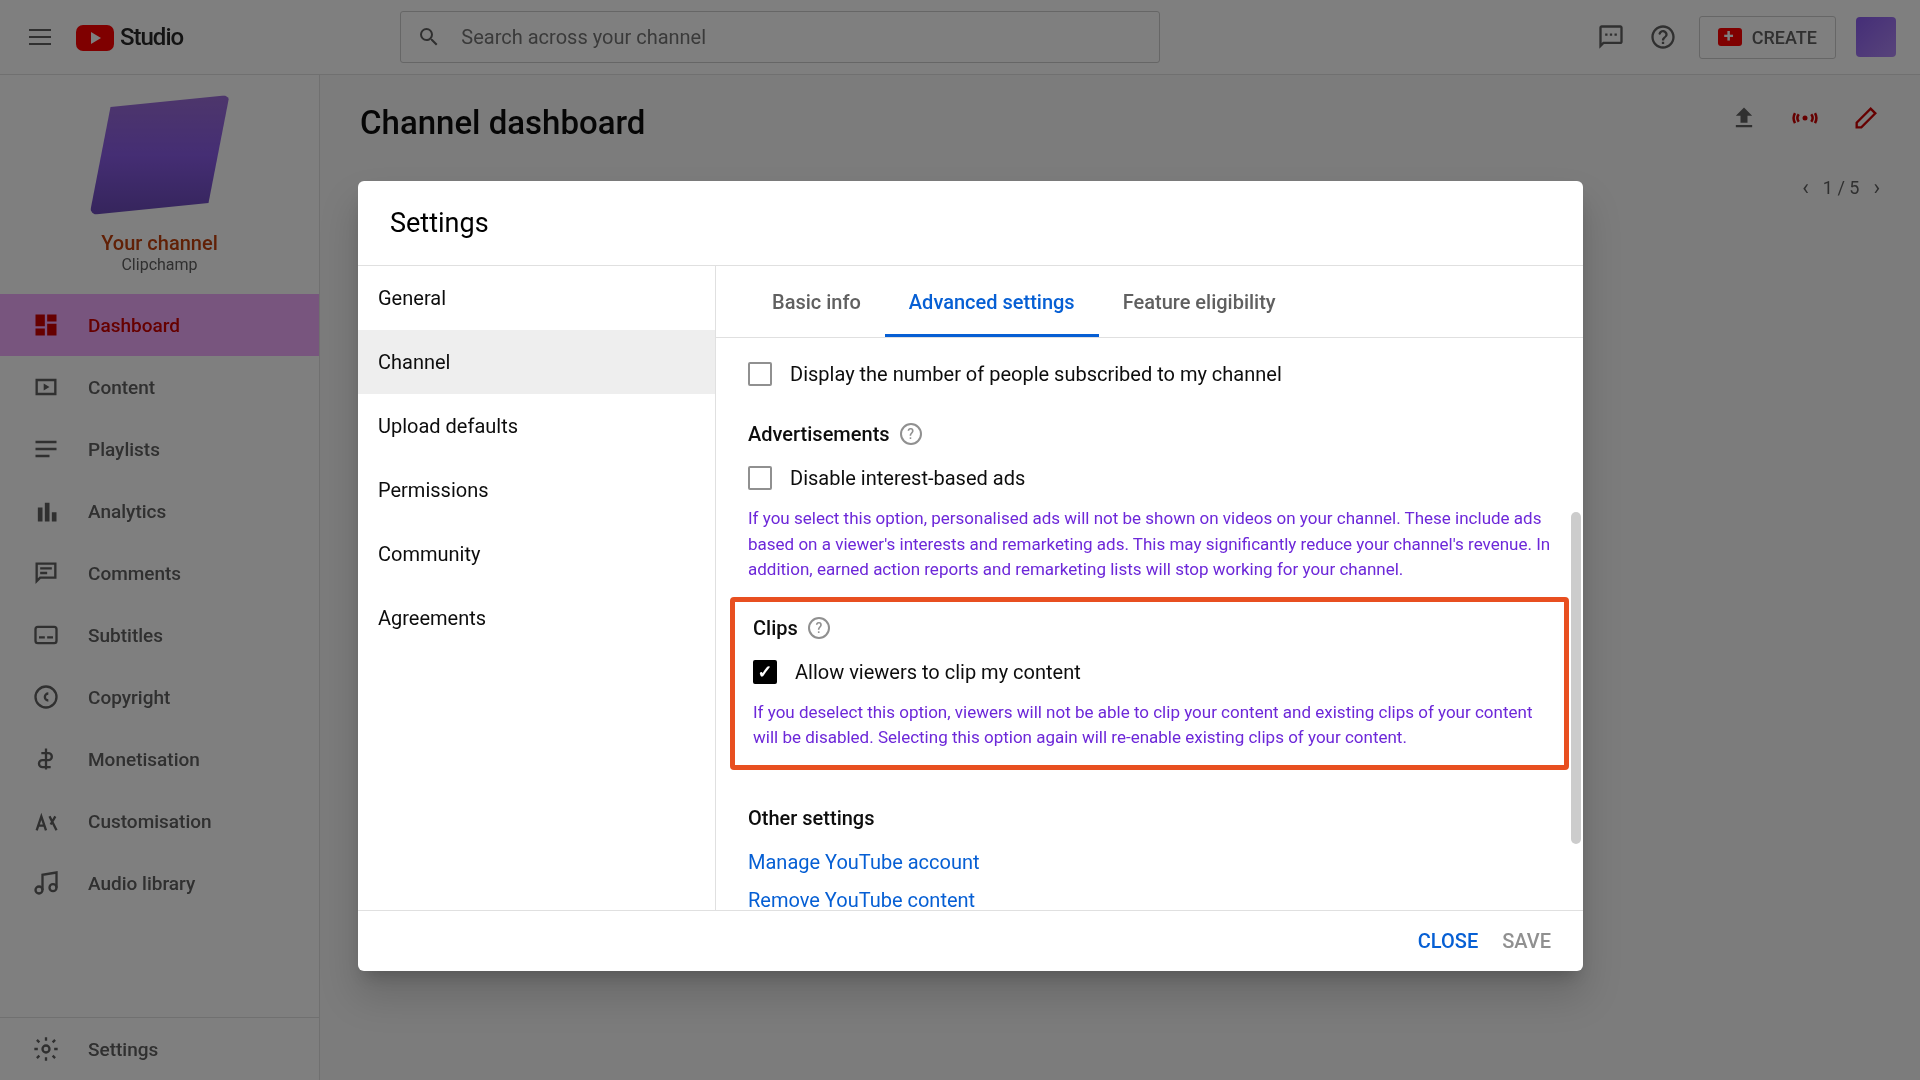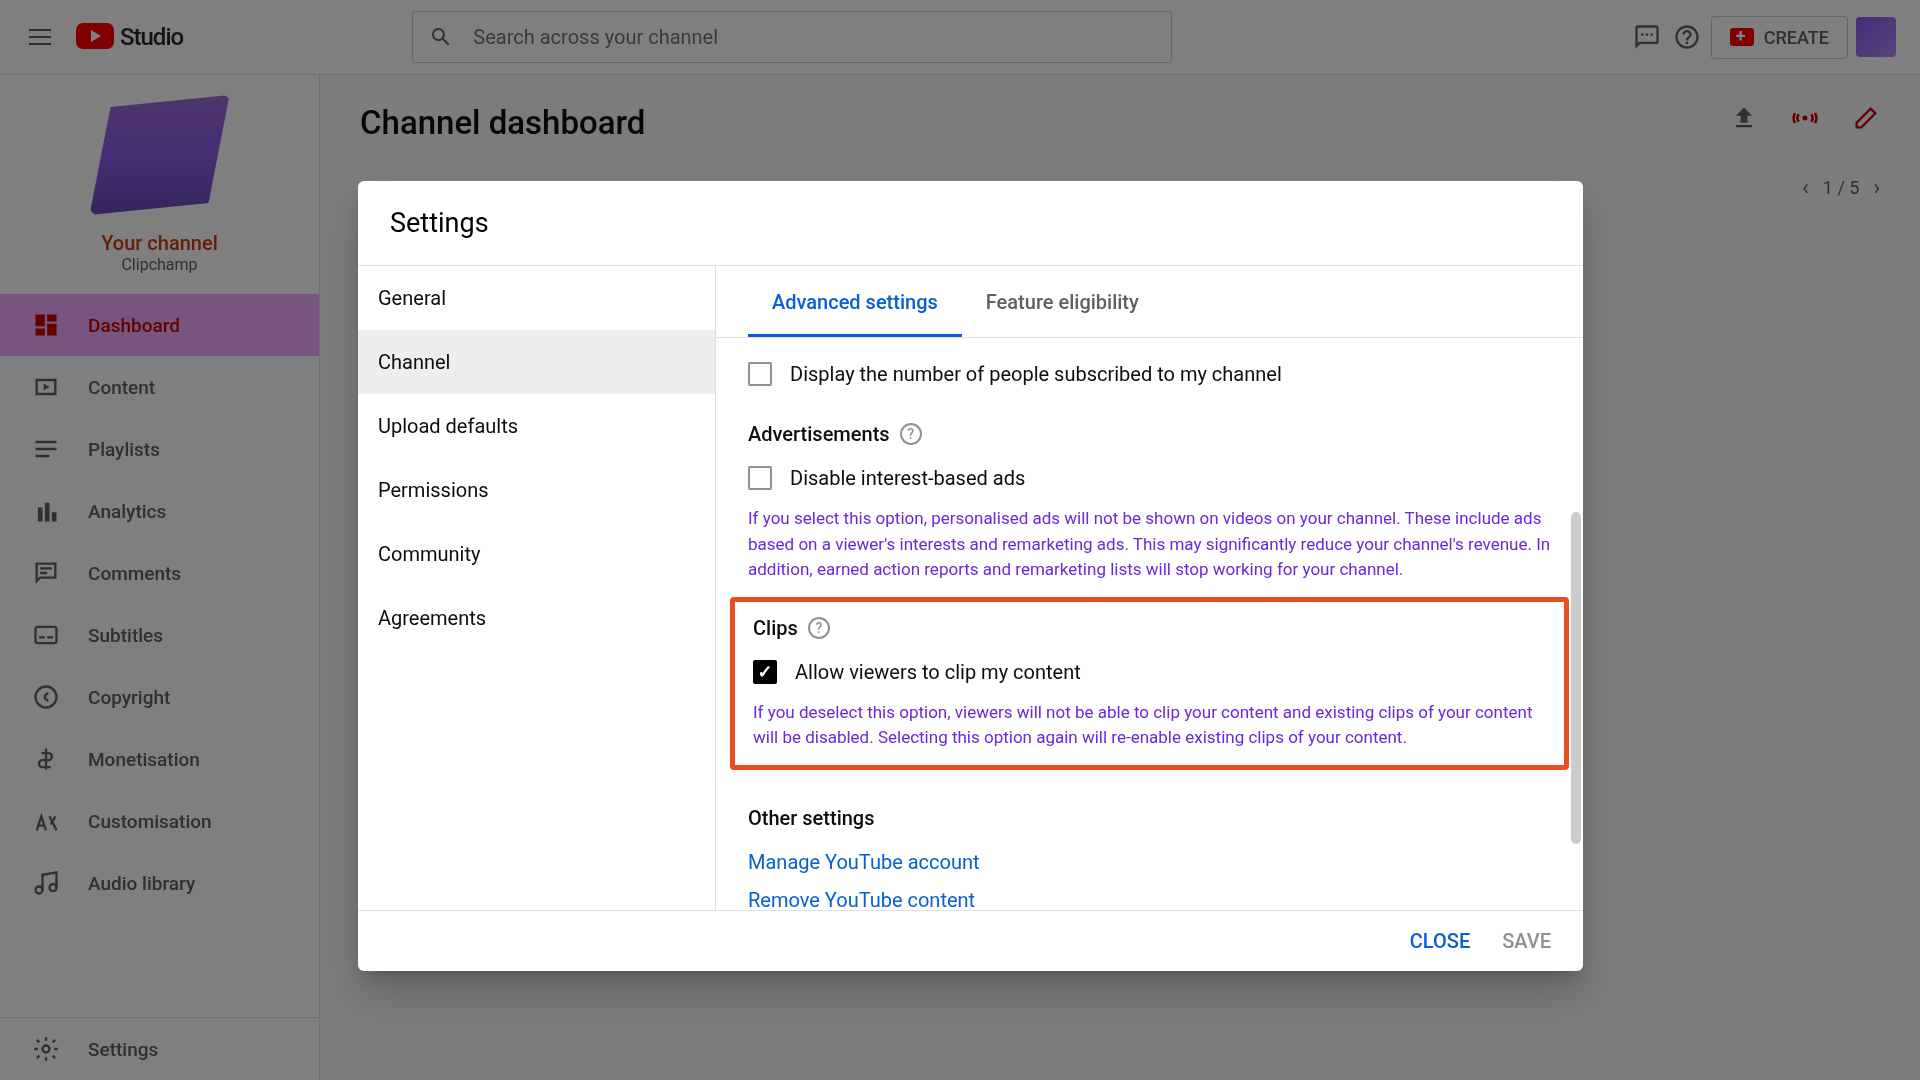--- a/index.html
+++ b/index.html
@@ -9,7 +9,7 @@
 .menu-btn span,.menu-btn span::before,.menu-btn span::after{display:block;width:22px;height:2px;background:#606060;position:relative}
 .menu-btn span::before,.menu-btn span::after{content:"";position:absolute}
 .menu-btn span::before{top:-7px}.menu-btn span::after{top:7px}
-.logo{display:flex;align-items:flex-start;gap:2px}
+.logo{display:flex;align-items:flex-end;gap:2px}
 .logo-play{width:38px;height:26px;background:#ff0000;border-radius:7px;display:flex;align-items:center;justify-content:center}
 .logo-play::after{content:"";border-left:10px solid #fff;border-top:6px solid transparent;border-bottom:6px solid transparent;margin-left:2px}
 .logo-text{font-size:24px;font-weight:500;color:#282828;letter-spacing:-1px;margin-left:4px}

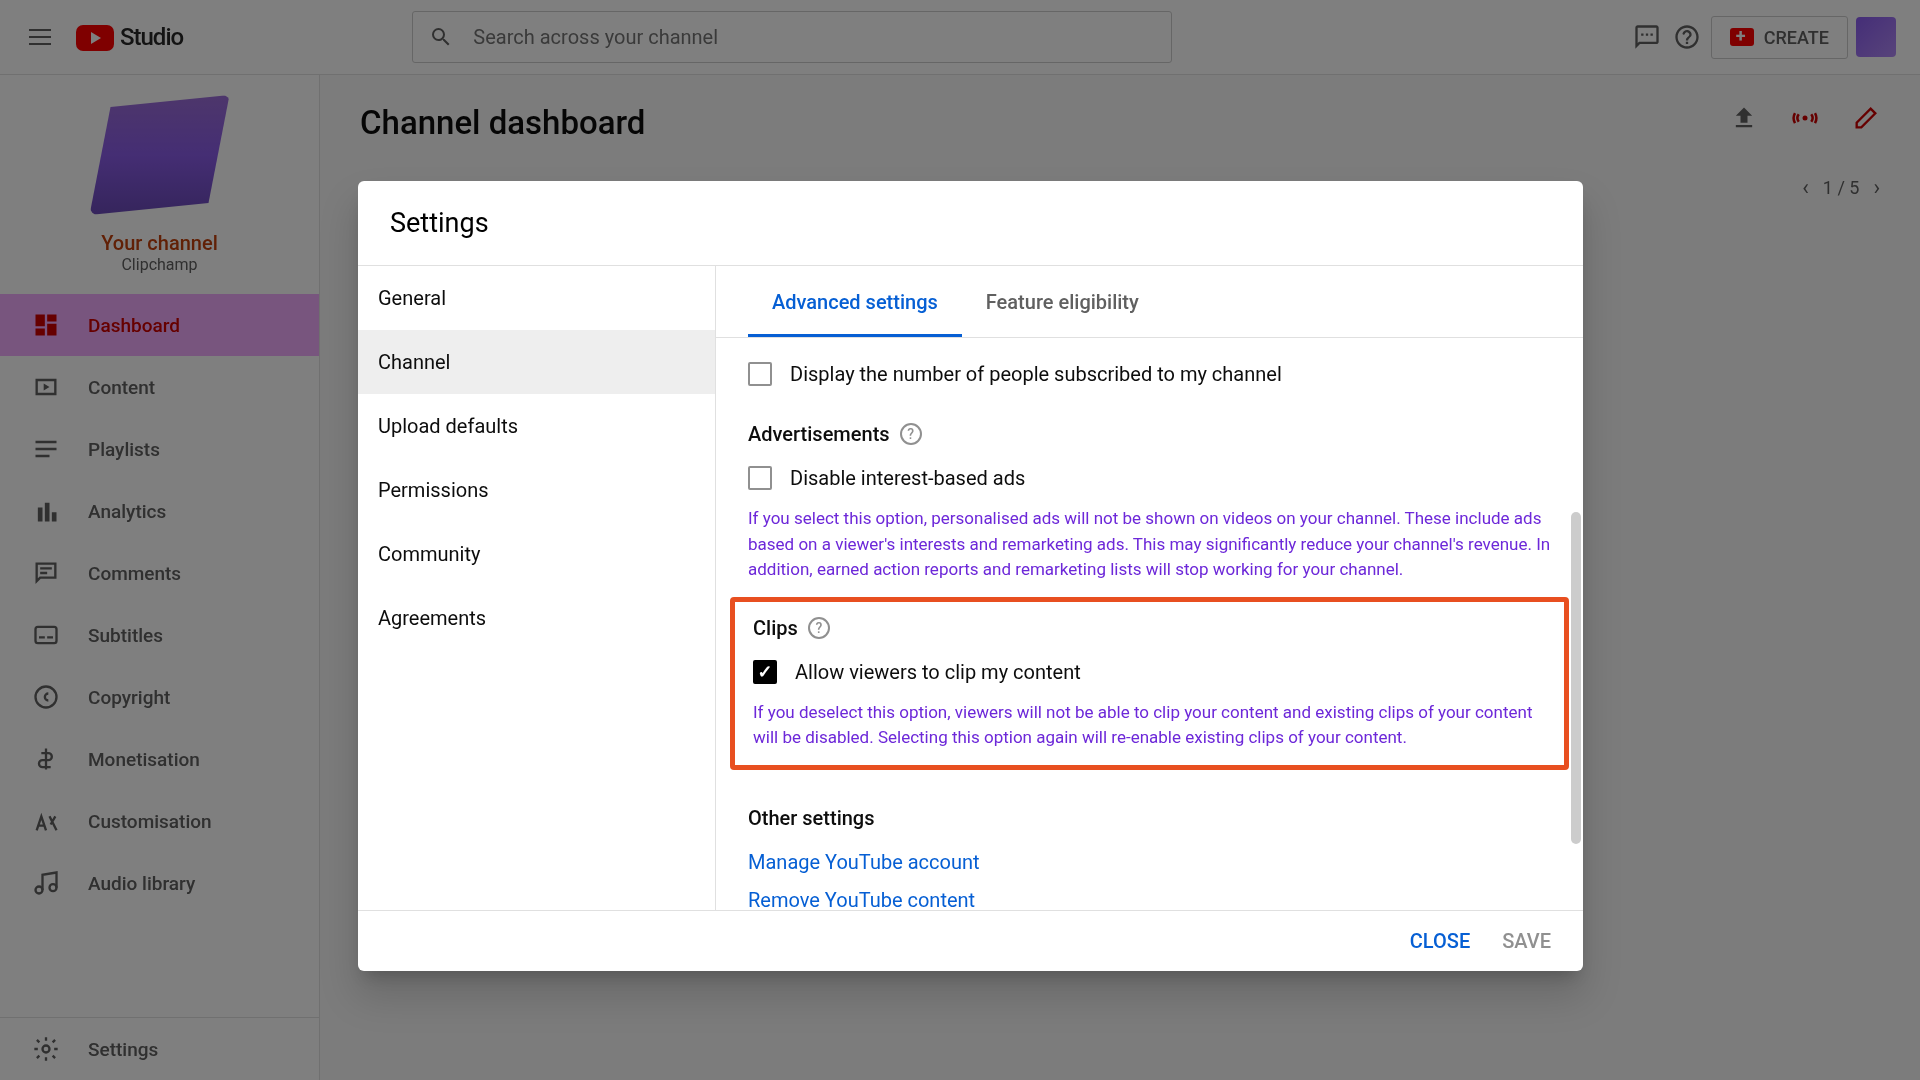--- a/index.html
+++ b/index.html
@@ -16,7 +16,7 @@
 .search-box{flex:1;max-width:760px;margin:0 auto;height:52px;border:1px solid #ccc;border-radius:3px;display:flex;align-items:center;padding:0 16px}
 .search-box svg{width:24px;height:24px;fill:#606060;margin-right:20px}
 .search-box input{border:none;outline:none;font-size:20px;color:#606060;flex:1;background:transparent}
-.header-right{display:flex;align-items:center;gap:8px;margin-left:auto}
+.header-right{display:flex;align-items:center;gap:20px;margin-left:auto}
 .icon-btn{width:32px;height:32px;display:flex;align-items:center;justify-content:center;cursor:pointer}
 .create-btn{display:flex;align-items:center;gap:10px;border:1px solid #ccc;border-radius:3px;padding:10px 18px;cursor:pointer}
 .create-btn .rec{width:24px;height:18px;background:#ff0000;border-radius:3px;position:relative}

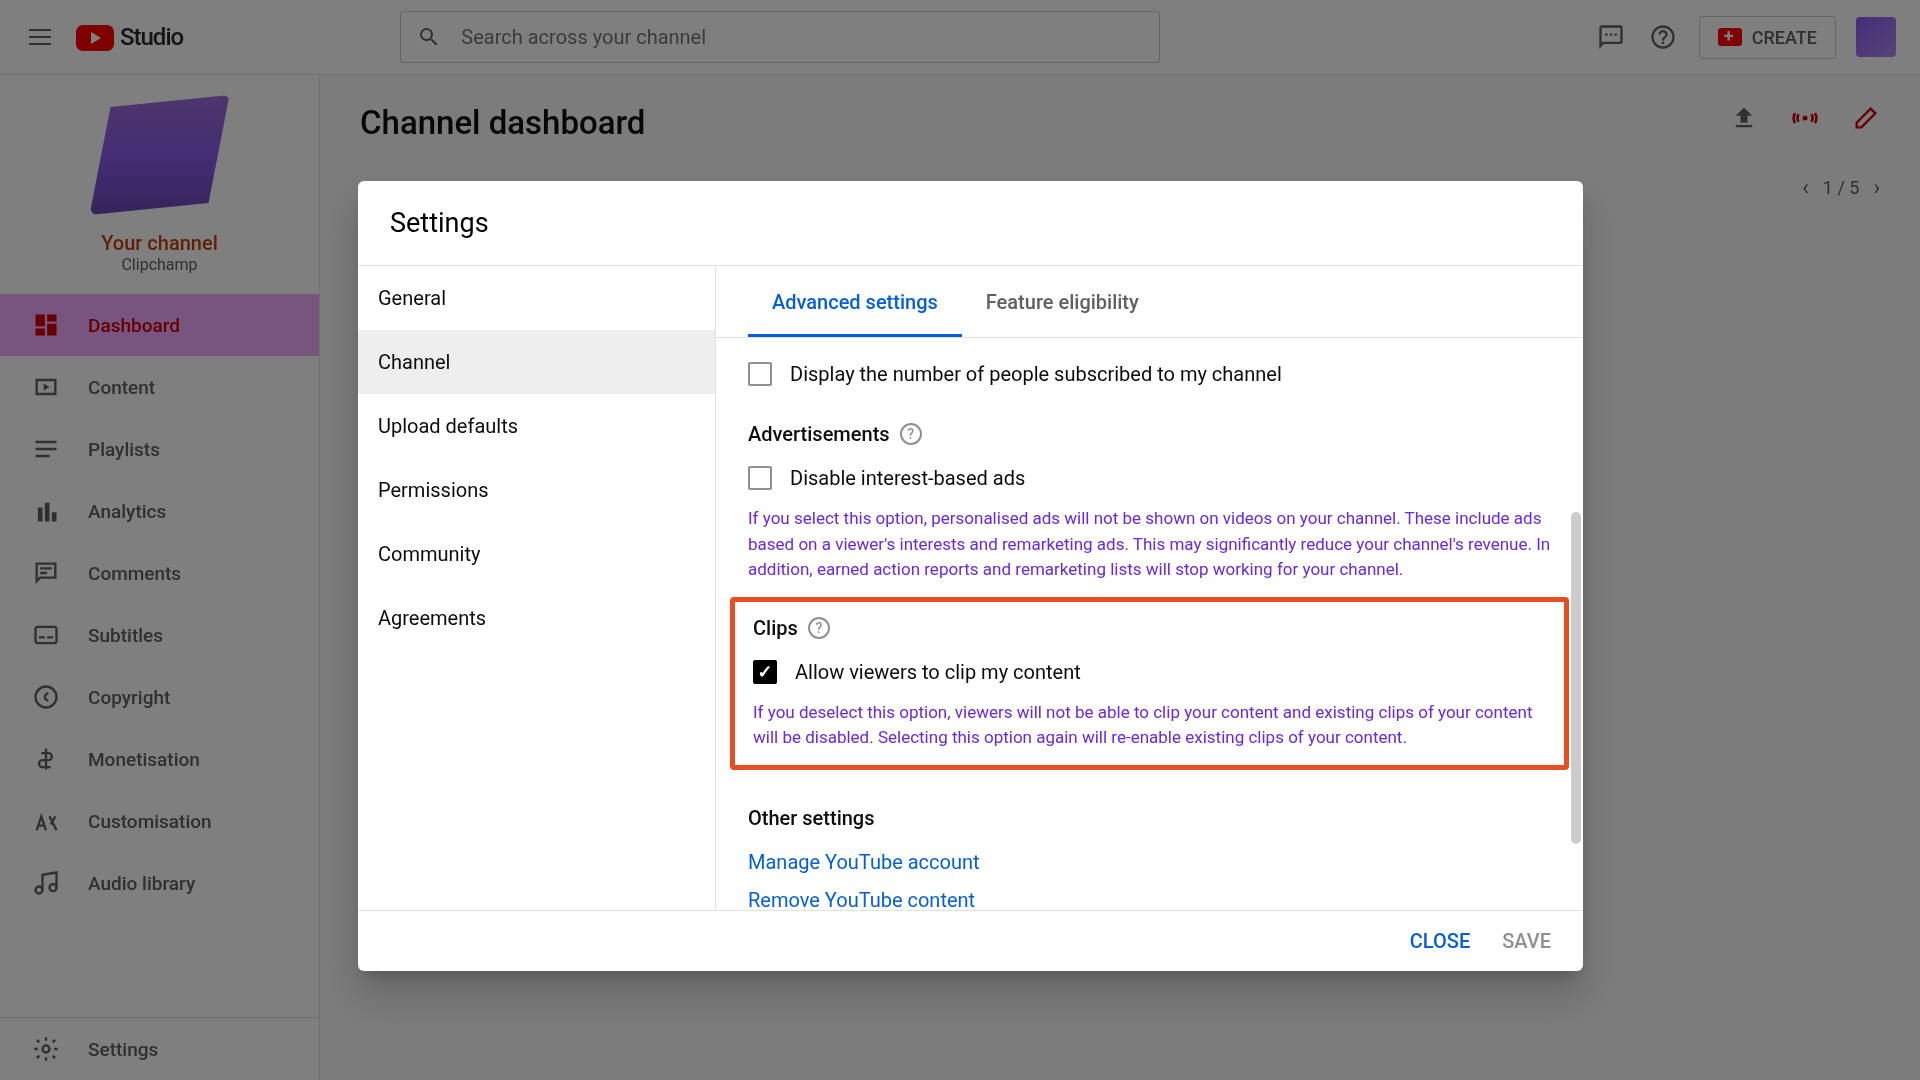--- a/index.html
+++ b/index.html
@@ -228,6 +228,7 @@
     </div>
     <div class="modal-content">
       <div class="tabs">
+        <div class="tab">Basic info</div>
         <div class="tab active">Advanced settings</div>
         <div class="tab">Feature eligibility</div>
       </div>

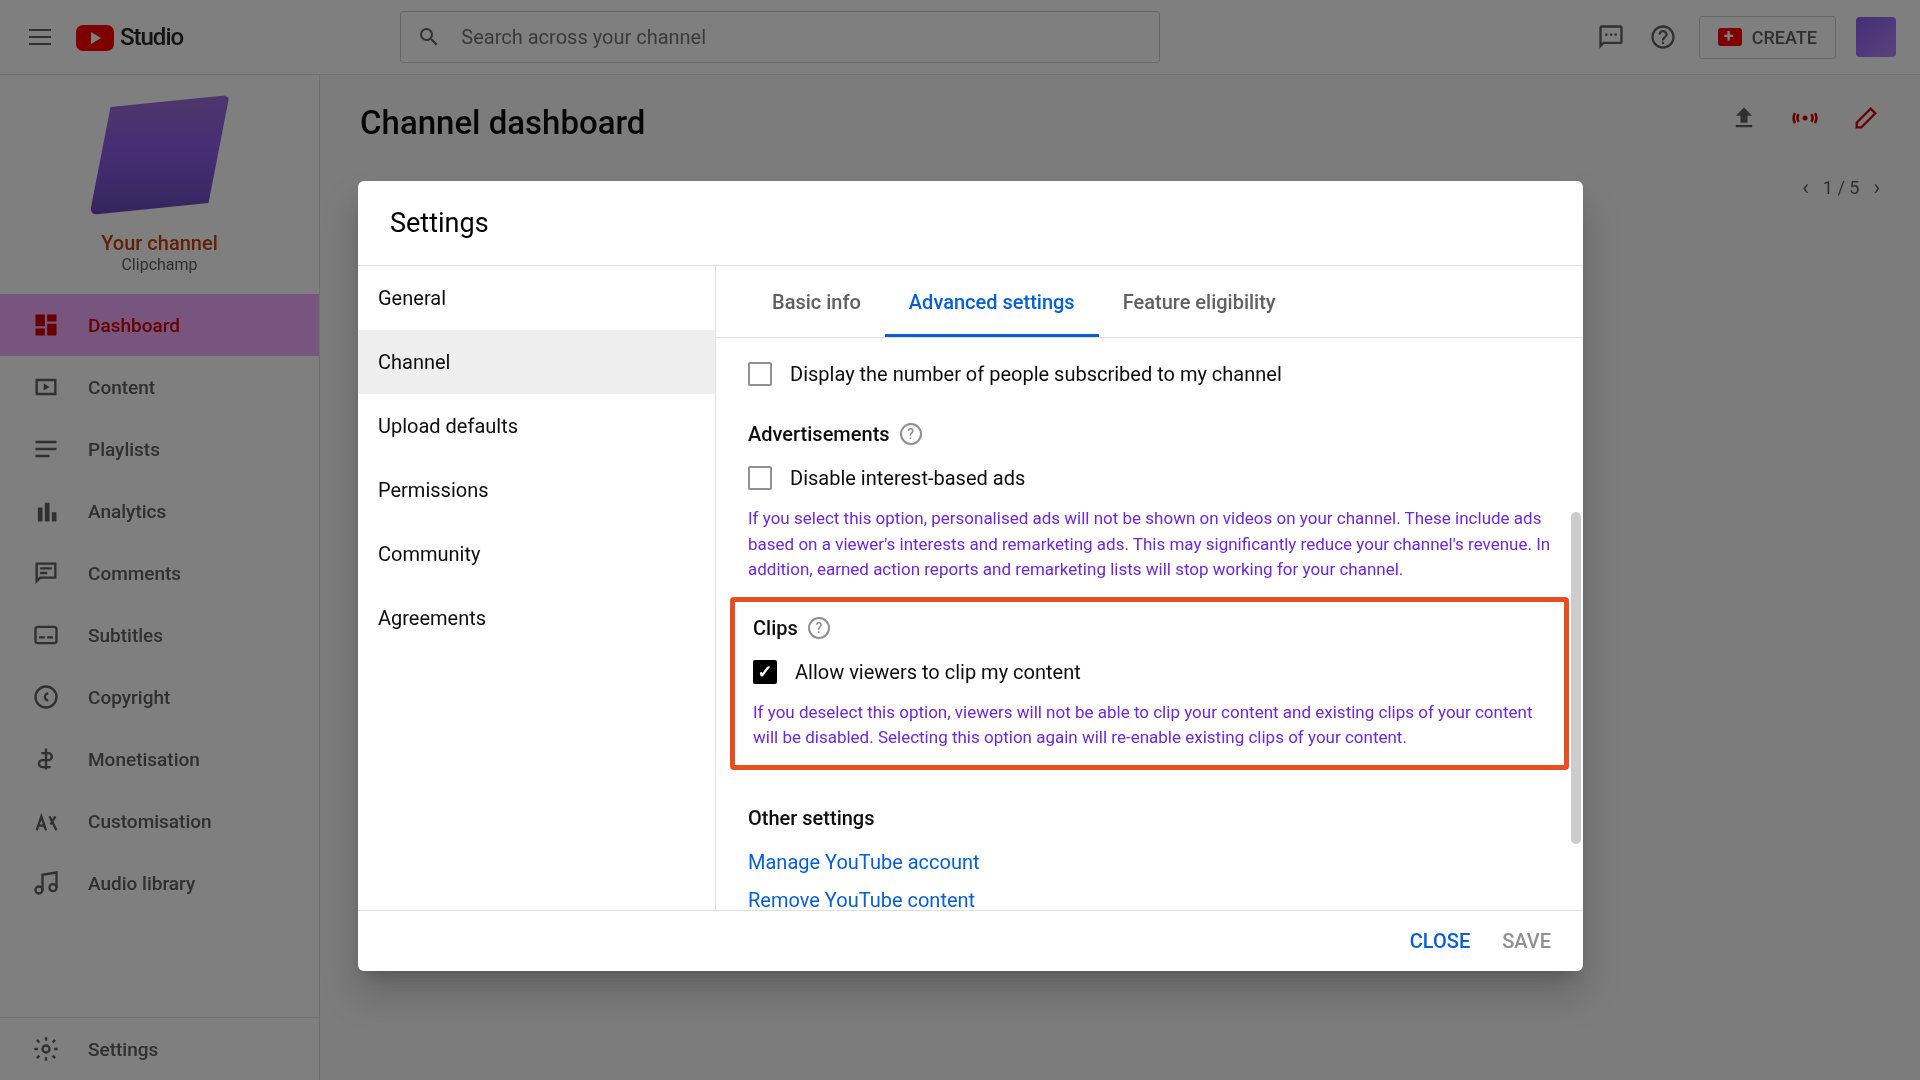--- a/index.html
+++ b/index.html
@@ -61,7 +61,7 @@
 .desc{font-size:17px;color:#6d28d9;line-height:1.5;margin-top:16px}
 .highlight{border:5px solid #e84f20;border-radius:4px;padding:14px 18px;margin:14px -18px}
 .link{color:#065fd4;font-size:20px;cursor:pointer;display:block;margin:14px 0}
-.modal-footer{border-top:1px solid #e0e0e0;padding:18px 32px;display:flex;justify-content:flex-end;gap:32px}
+.modal-footer{border-top:1px solid #e0e0e0;padding:18px 32px;display:flex;justify-content:flex-end;gap:24px}
 .fbtn{font-size:20px;font-weight:500;color:#065fd4;cursor:pointer;background:none;border:none}
 .fbtn.disabled{color:#909090}
 .scrollbar{position:absolute;right:0;top:20px;bottom:40px;width:14px}

